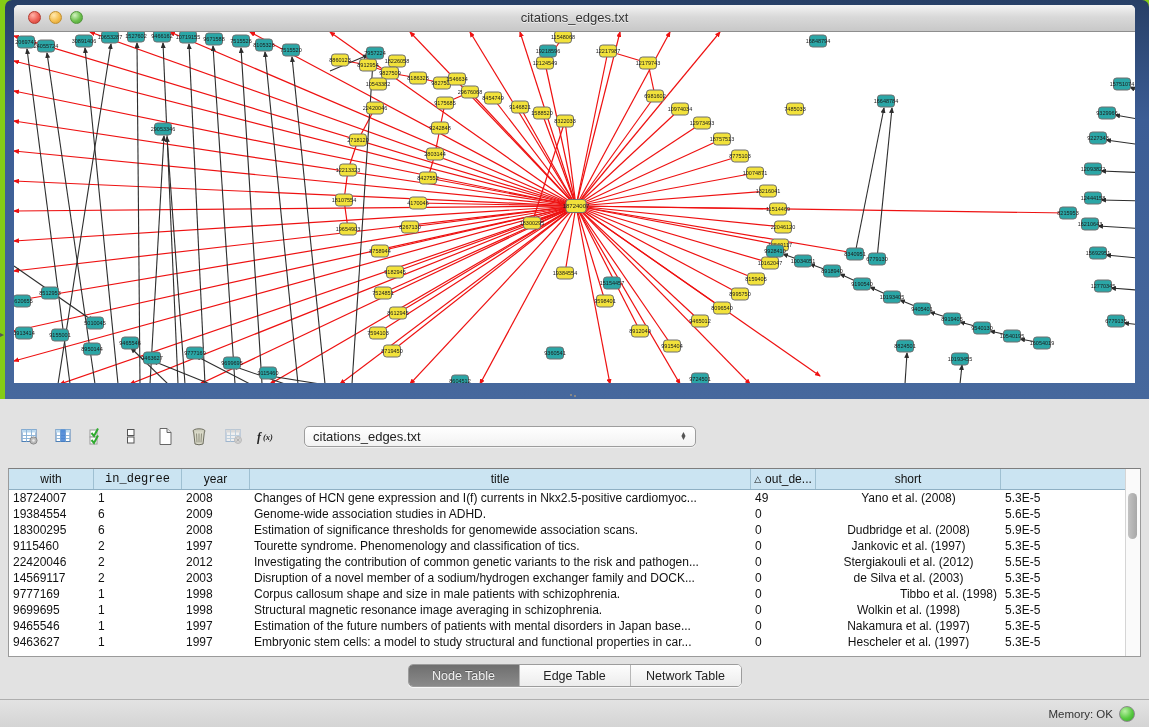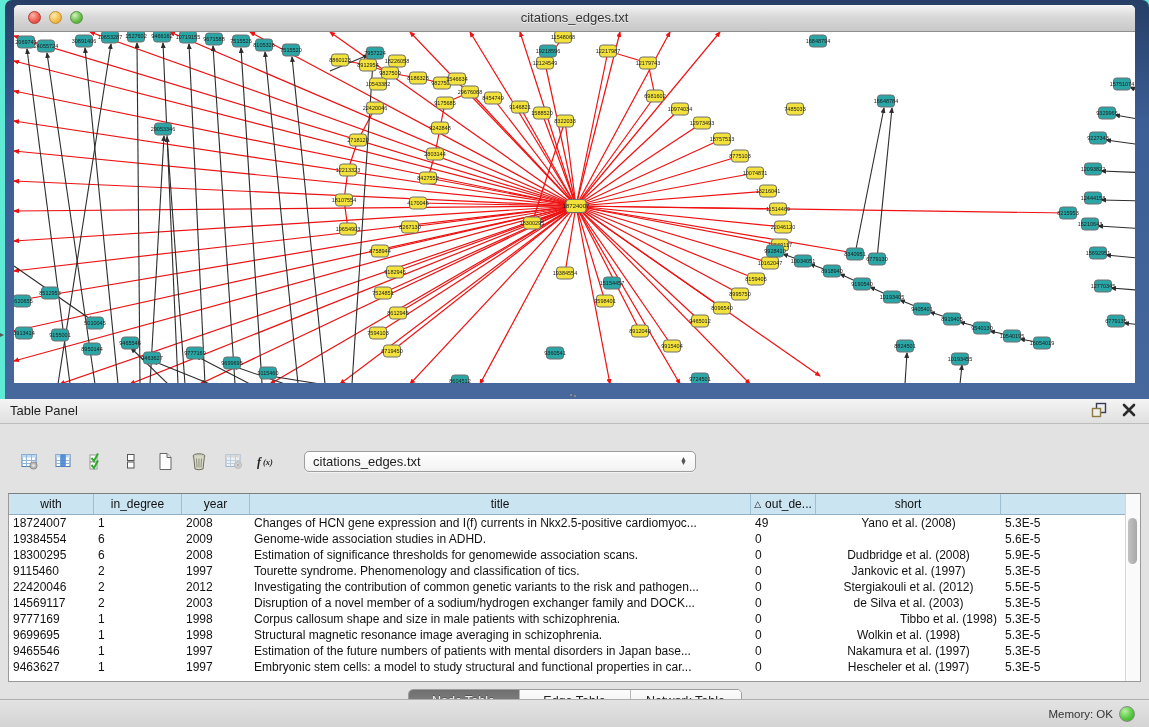--- a/index.html
+++ b/index.html
@@ -3,7 +3,7 @@
 <meta charset="utf-8">
 <style>
   html,body{margin:0;padding:0;}
-  #app{position:relative;width:1149px;height:727px;background:#5eead4;font-family:"Liberation Sans",sans-serif;overflow:hidden;}
+  #app{position:relative;width:1149px;height:727px;background:#84cc16;font-family:"Liberation Sans",sans-serif;overflow:hidden;}
 
   
   #frame{position:absolute;left:5px;top:0;width:1144px;height:399px;box-sizing:border-box;

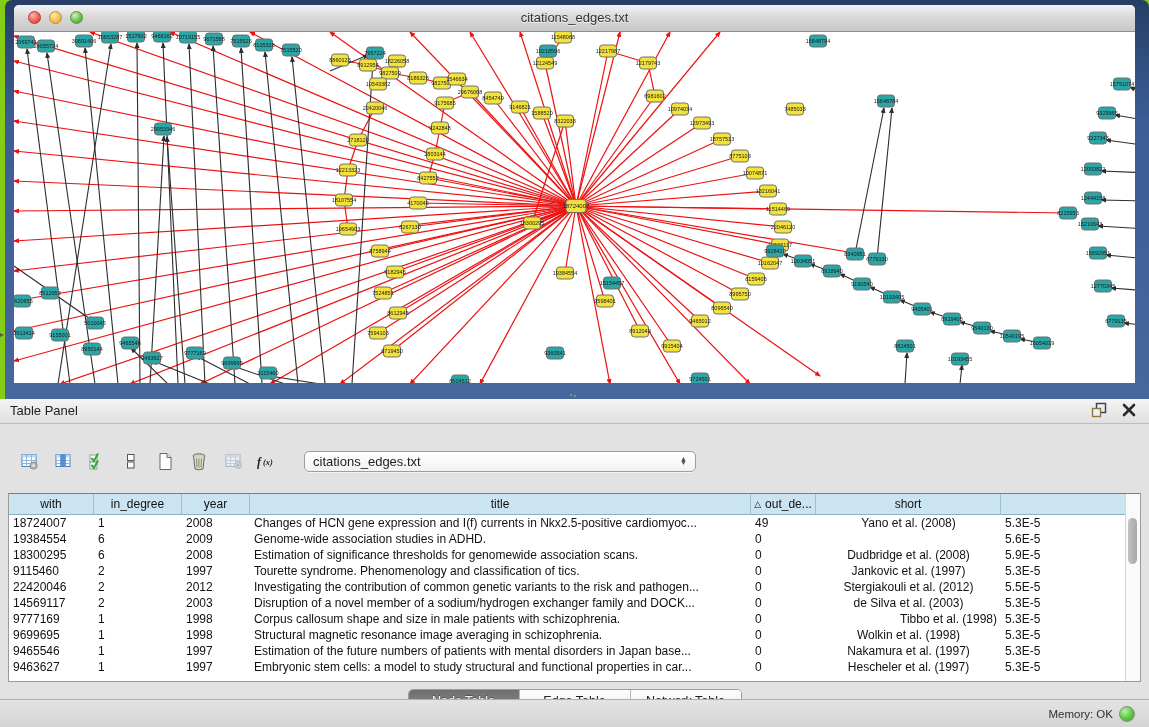--- a/index.html
+++ b/index.html
@@ -669,18 +669,6 @@
   <div id="grip"></div>
 
   <div id="table-panel">
-    <div id="panel-header">
-      <div id="panel-title">Table Panel</div>
-      <div id="panel-header-icons">
-        <svg class="hicon" viewBox="0 0 16 16">
-          <rect x="5.5" y="1.5" width="9" height="9" fill="none" stroke="#3a3a5c" stroke-width="1.4"></rect>
-          <rect x="1.5" y="6.5" width="8" height="8" fill="#efefef" stroke="#8a7a40" stroke-width="1.4"></rect>
-        </svg>
-        <svg class="hicon" viewBox="0 0 16 16">
-          <path d="M3 3 L13 13 M13 3 L3 13" stroke="#2b2b2b" stroke-width="2.6" stroke-linecap="round"></path>
-        </svg>
-      </div>
-    </div>
 
     <div id="toolbar">
 

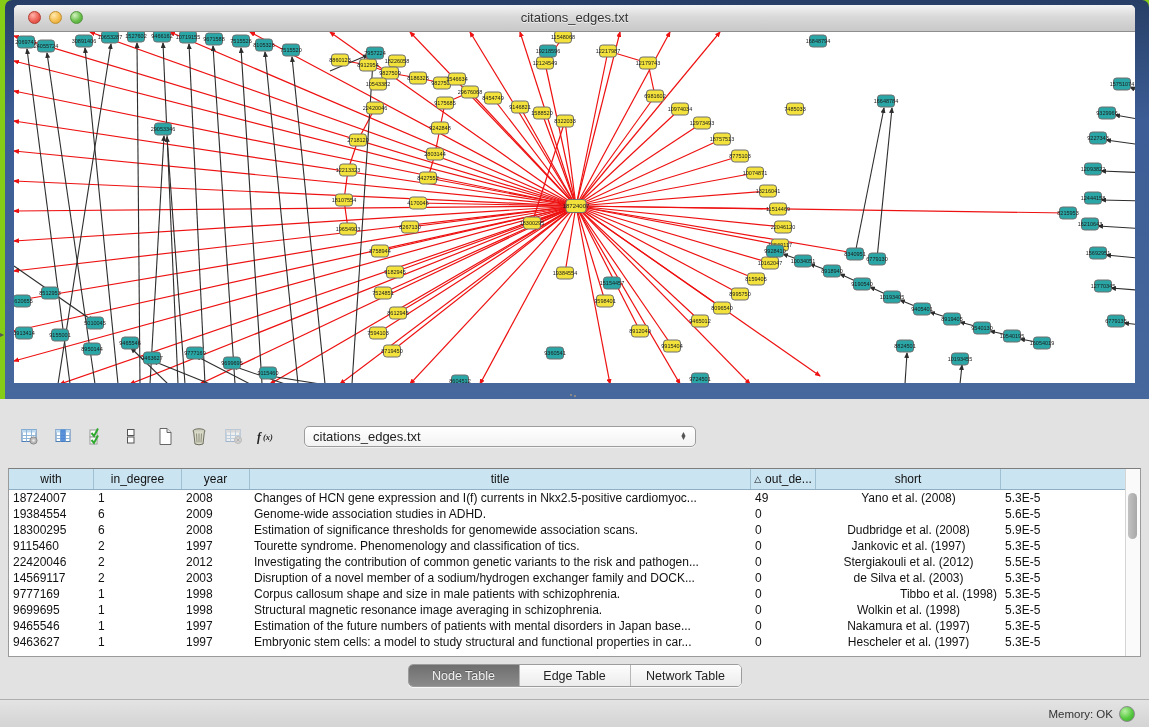--- a/index.html
+++ b/index.html
@@ -762,7 +762,7 @@
             <div class="hcell" style="width: 85px;">
               <span>with</span>
             </div>
-            <div class="hcell" style="width: 88px;">
+            <div class="hcell" style="width: 88px; font-family: Liberation Mono, monospace;">
               <span>in_degree</span>
             </div>
             <div class="hcell" style="width: 68px;">

